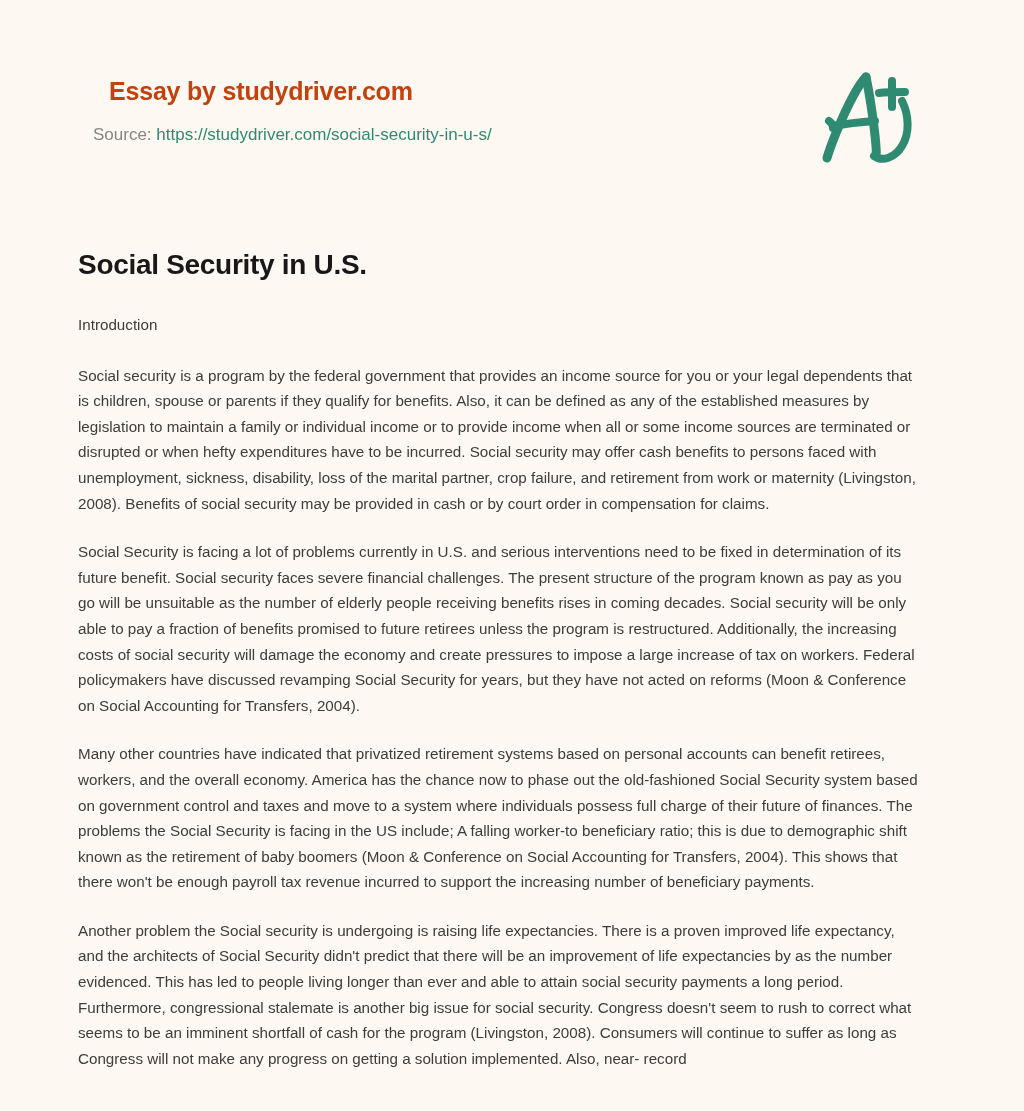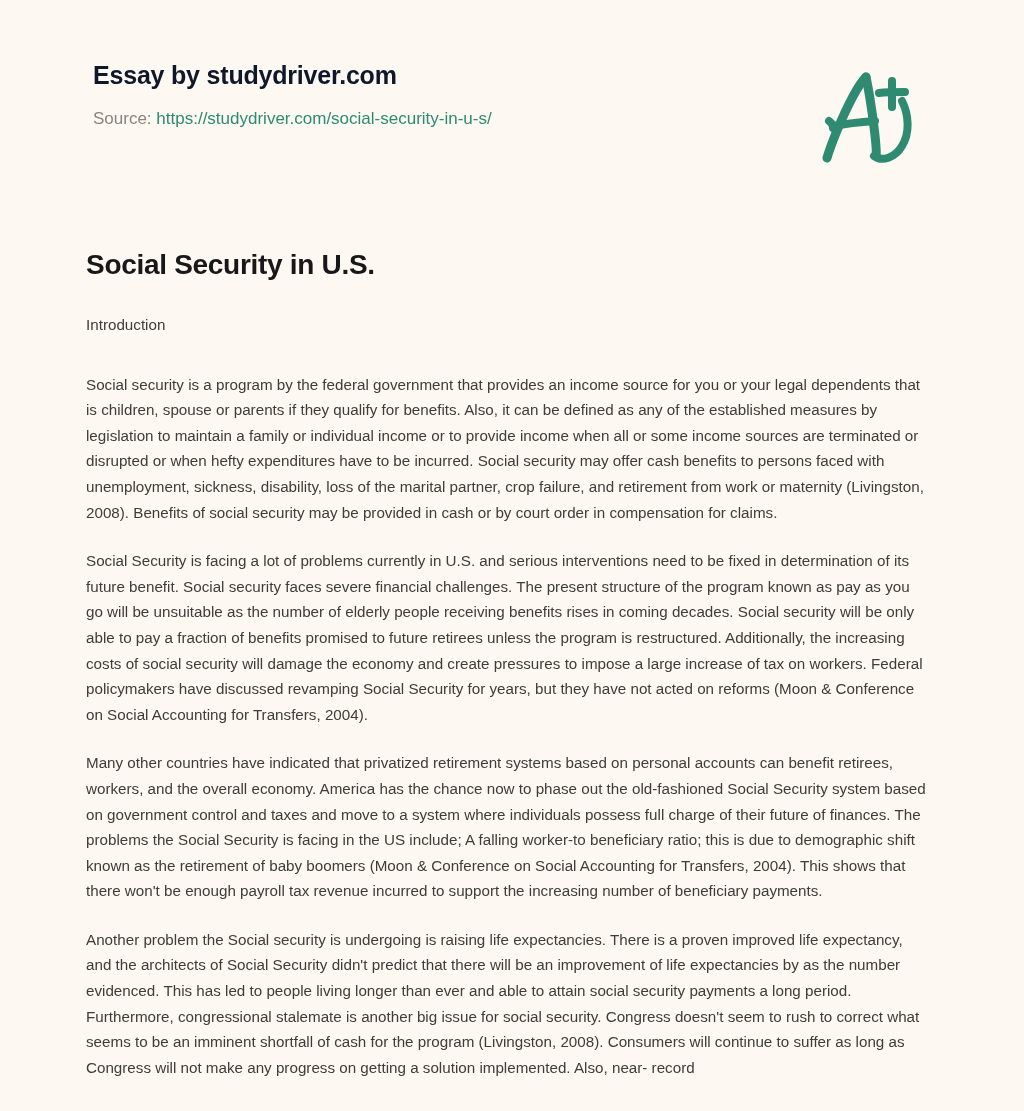--- a/index.html
+++ b/index.html
@@ -38,10 +38,10 @@
   .brand-title {
     font-size: 25px;
     font-weight: bold;
-    color: #0f172a;
+    color: #c2410c;
     letter-spacing: -0.2px;
     line-height: 1.2;
-    margin: 0;
+    margin: 16px;
   }
   .source-line {
     margin-top: 17px;

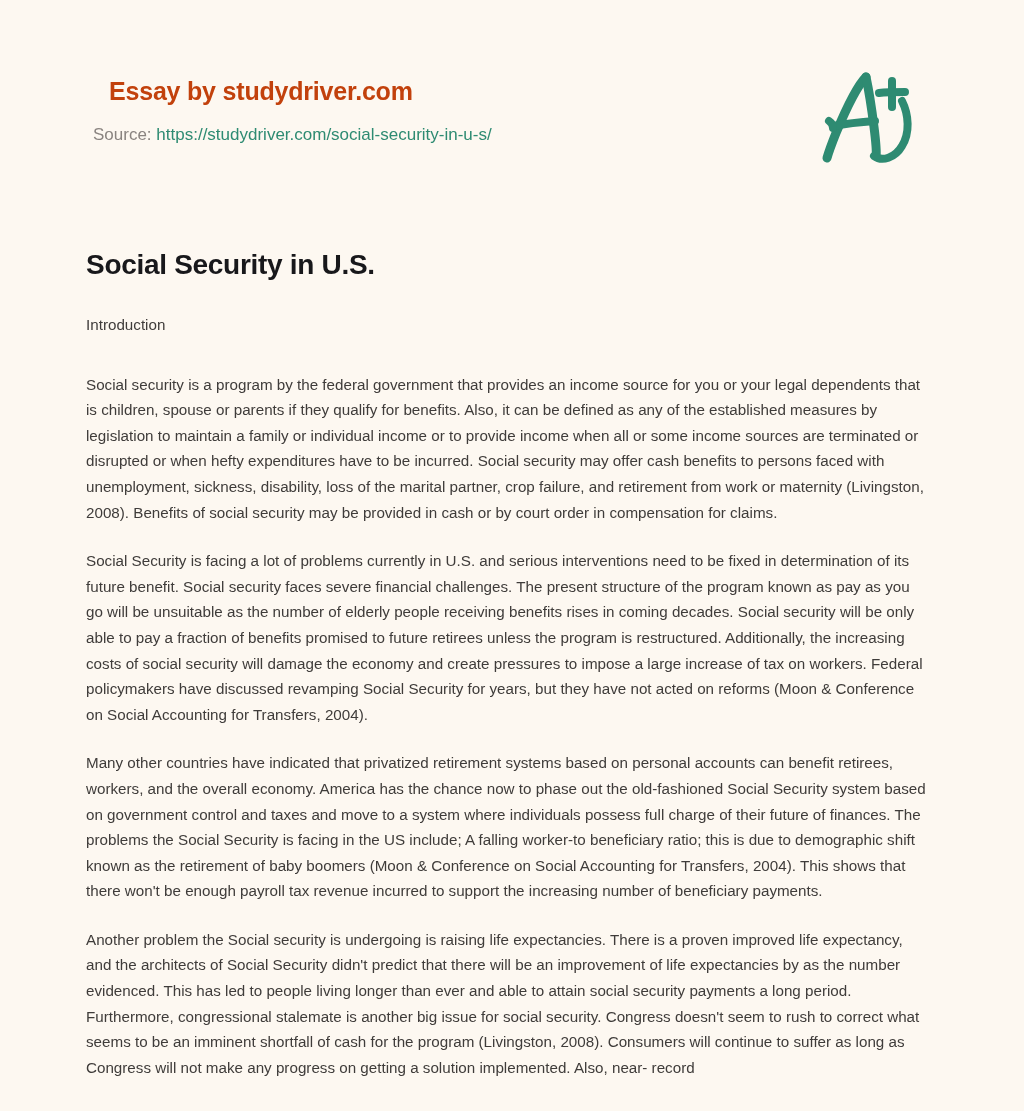--- a/index.html
+++ b/index.html
@@ -75,7 +75,7 @@
   
   .article {
     position: absolute;
-    left: 86px;
+    left: 78px;
     top: 247px;
     width: 840px;
   }

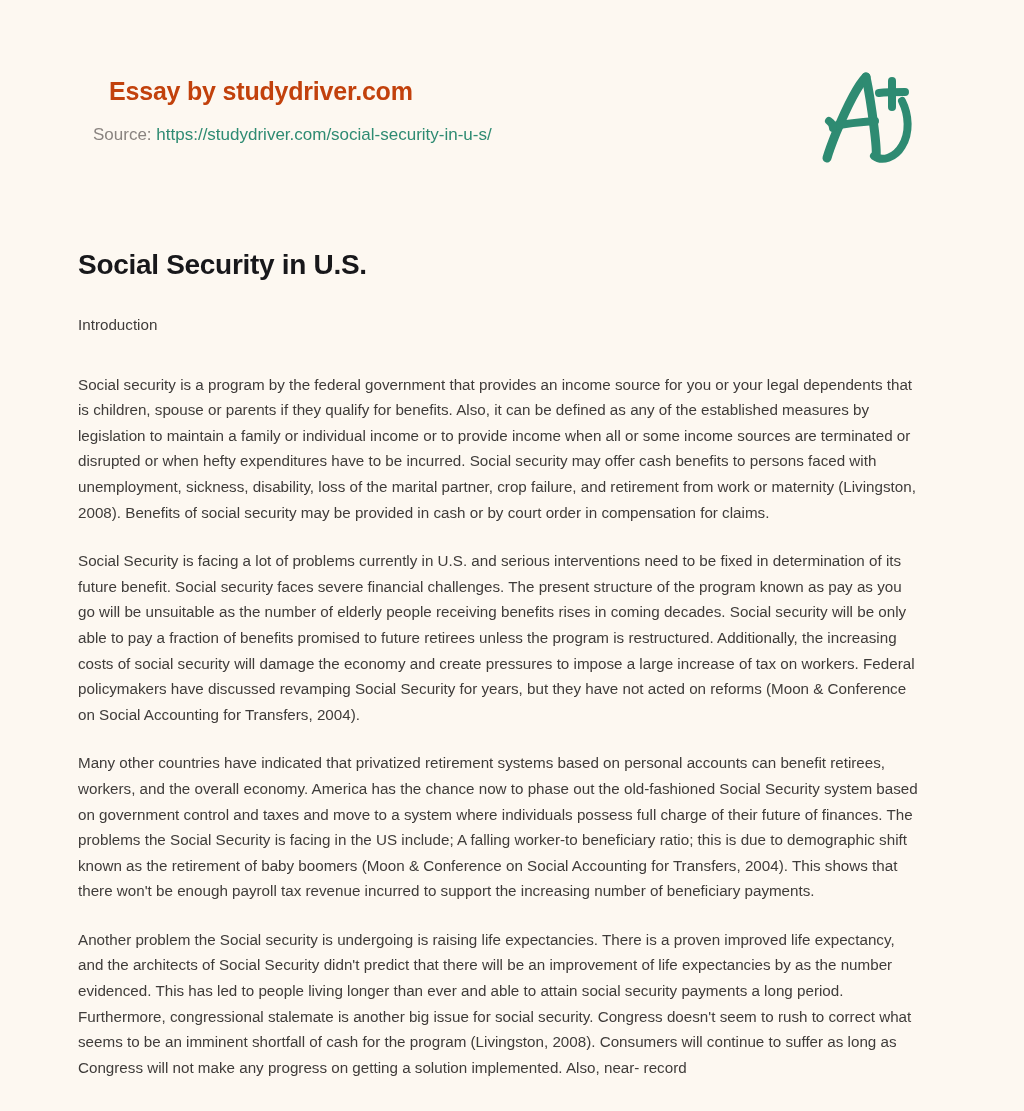--- a/index.html
+++ b/index.html
@@ -98,7 +98,7 @@
     text-align: left;
   }
   .article-body p.lead {
-    margin-bottom: 34px;
+    margin-bottom: 25px;
   }
 </style>
 </head>

